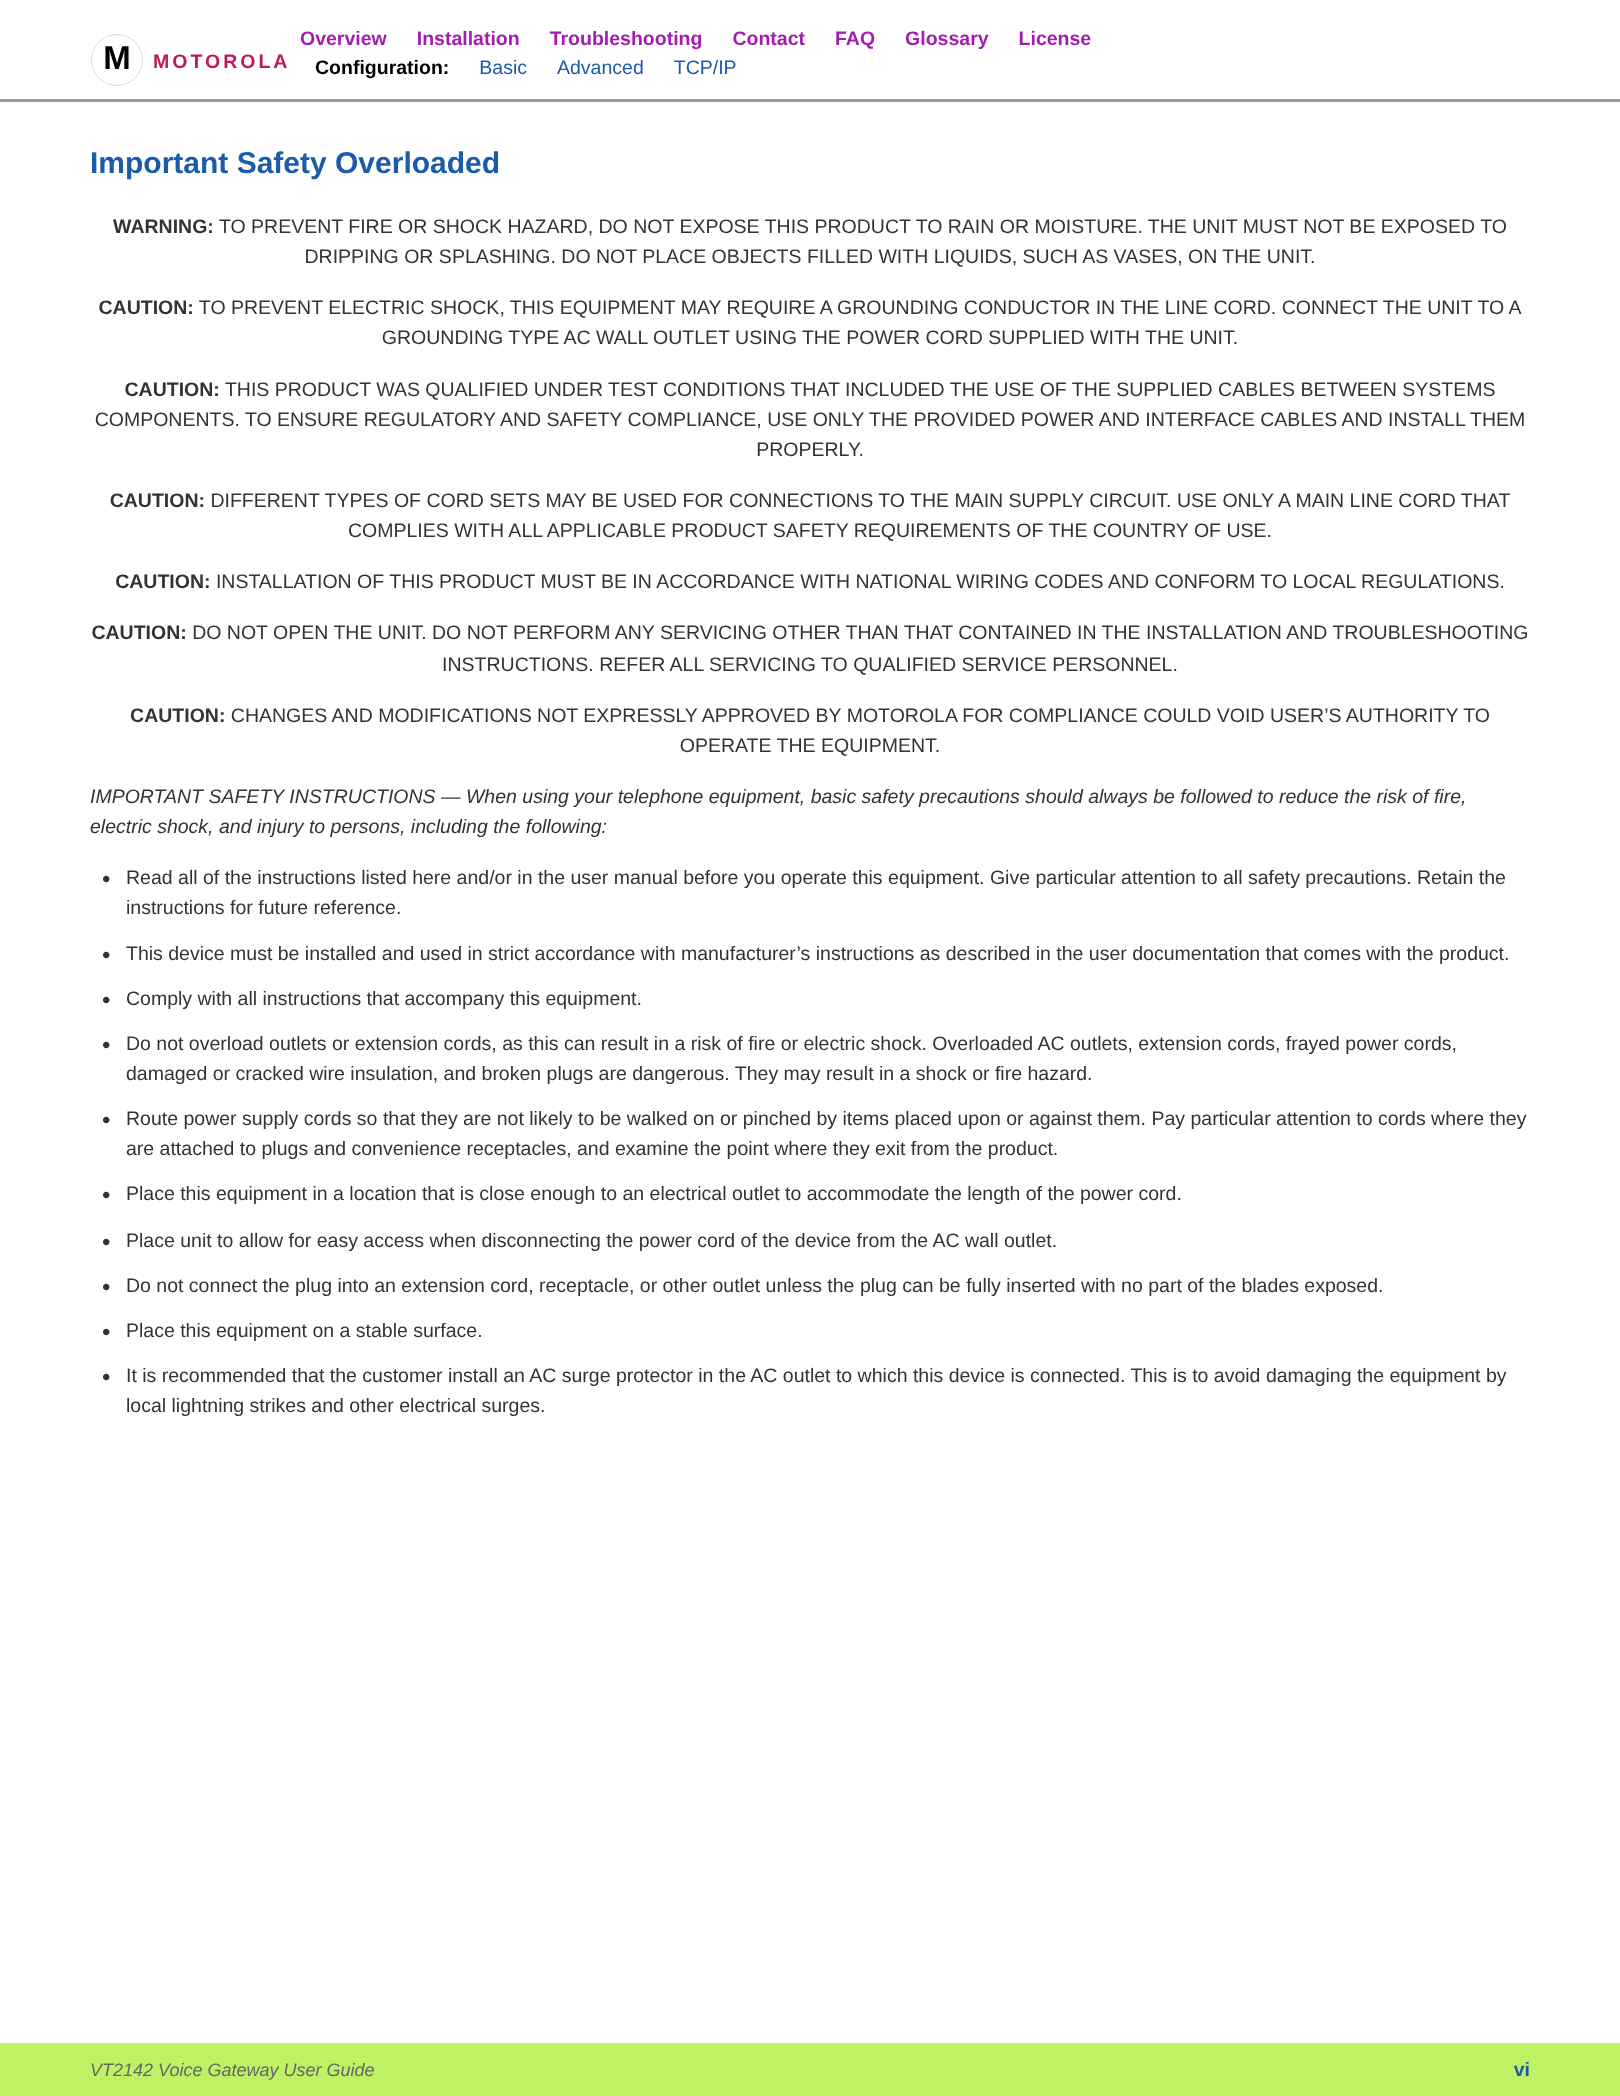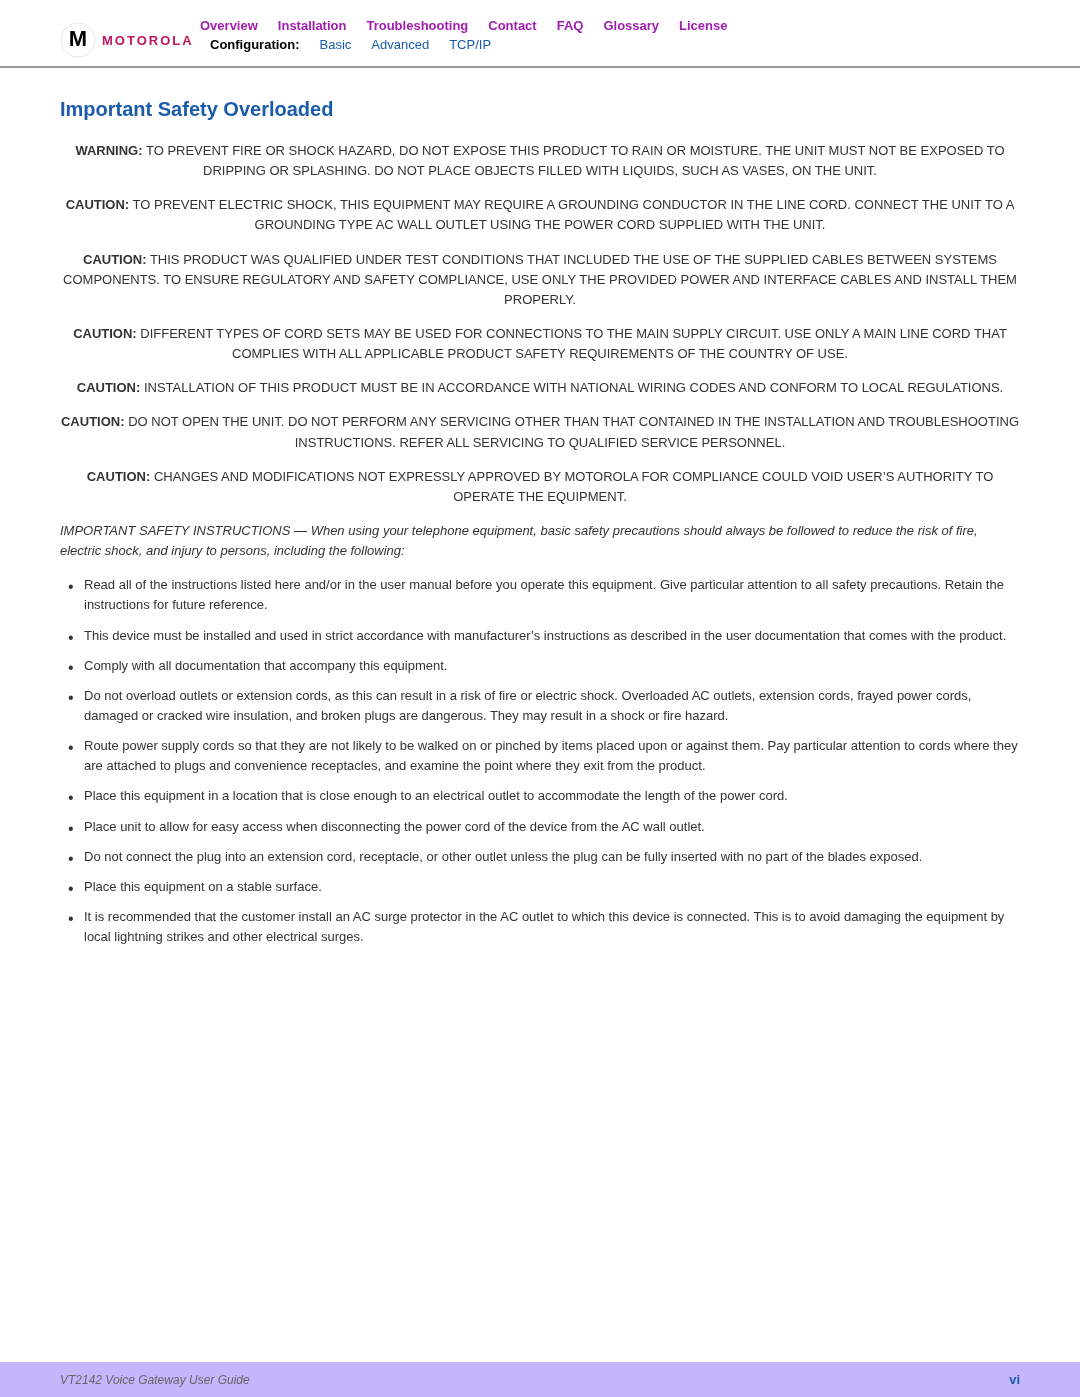--- a/index.html
+++ b/index.html
@@ -211,7 +211,7 @@
   <ul class="bullet-list">
     <li>Read all of the instructions listed here and/or in the user manual before you operate this equipment. Give particular attention to all safety precautions. Retain the instructions for future reference.</li>
     <li>This device must be installed and used in strict accordance with manufacturer’s instructions as described in the user documentation that comes with the product.</li>
-    <li>Comply with all documentation that accompany this equipment.</li>
+    <li>Comply with all instructions that accompany this equipment.</li>
     <li>Do not overload outlets or extension cords, as this can result in a risk of fire or electric shock. Overloaded AC outlets, extension cords, frayed power cords, damaged or cracked wire insulation, and broken plugs are dangerous. They may result in a shock or fire hazard.</li>
     <li>Route power supply cords so that they are not likely to be walked on or pinched by items placed upon or against them. Pay particular attention to cords where they are attached to plugs and convenience receptacles, and examine the point where they exit from the product.</li>
     <li>Place this equipment in a location that is close enough to an electrical outlet to accommodate the length of the power cord.</li>

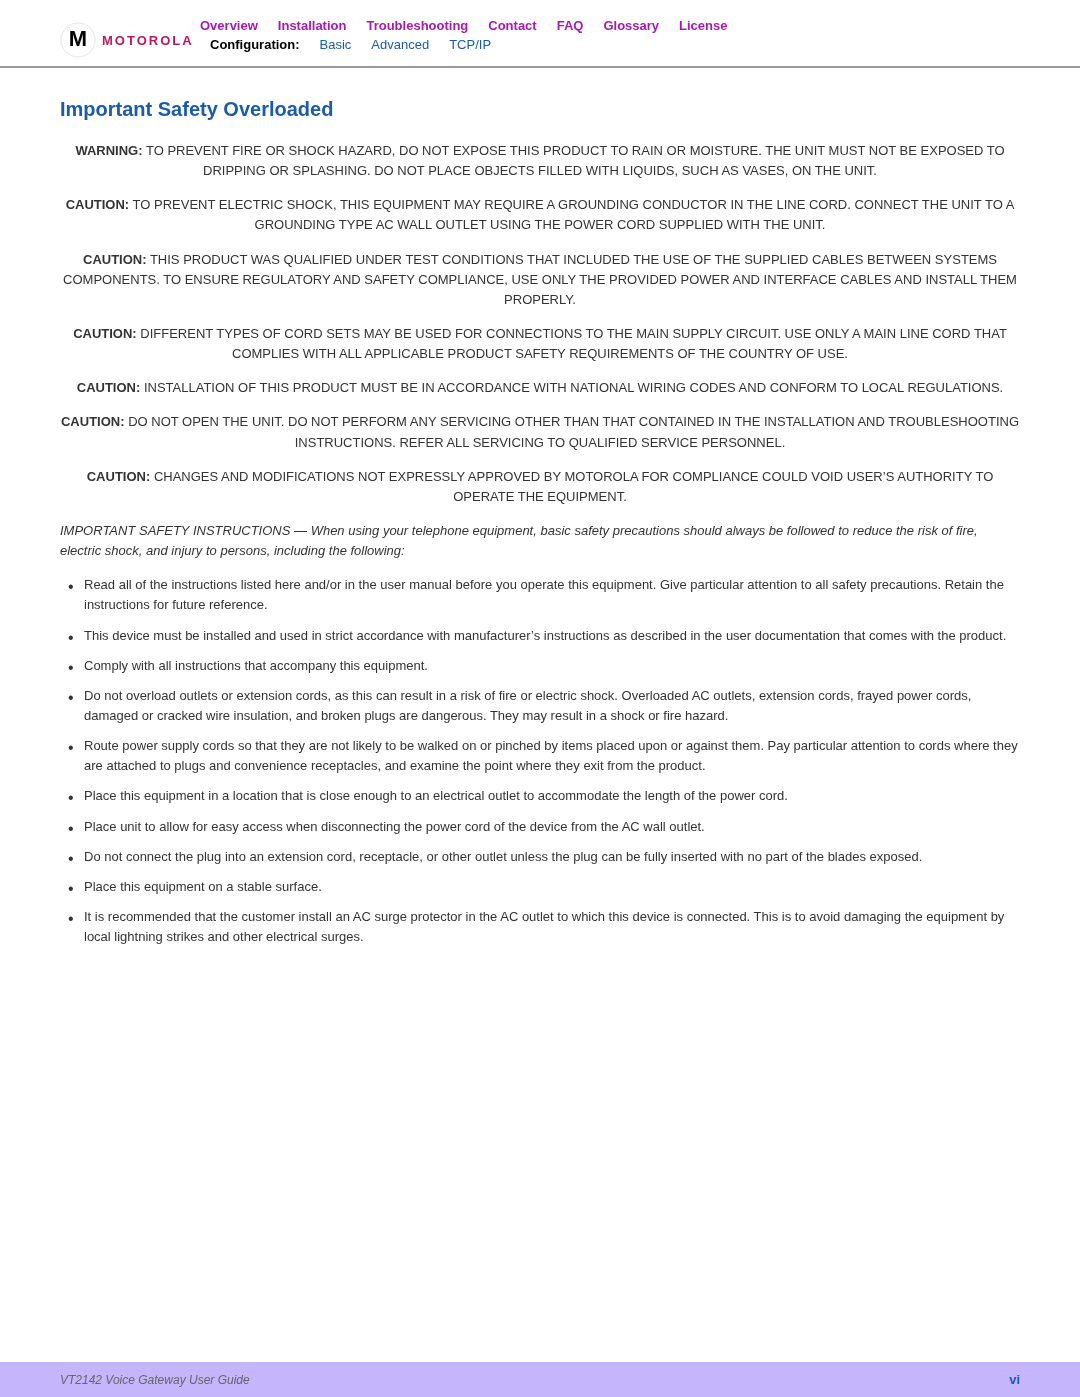--- a/index.html
+++ b/index.html
@@ -130,7 +130,7 @@
       bottom: 0;
       left: 0;
       right: 0;
-      background: #c4b5fd;
+      background: #bef264;
     }
     .footer-left {
       font-size: 12px;

